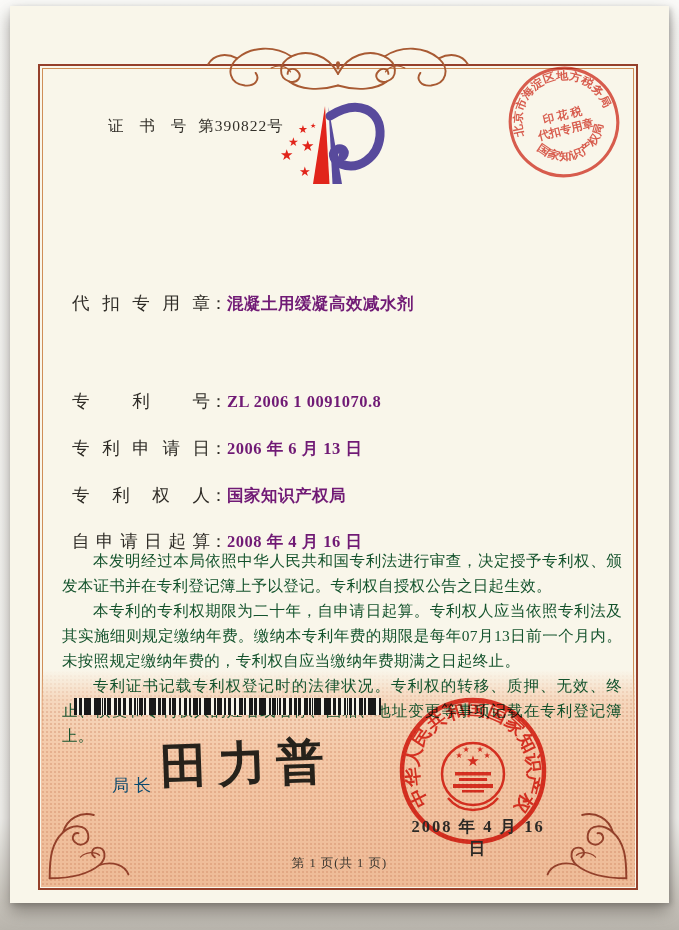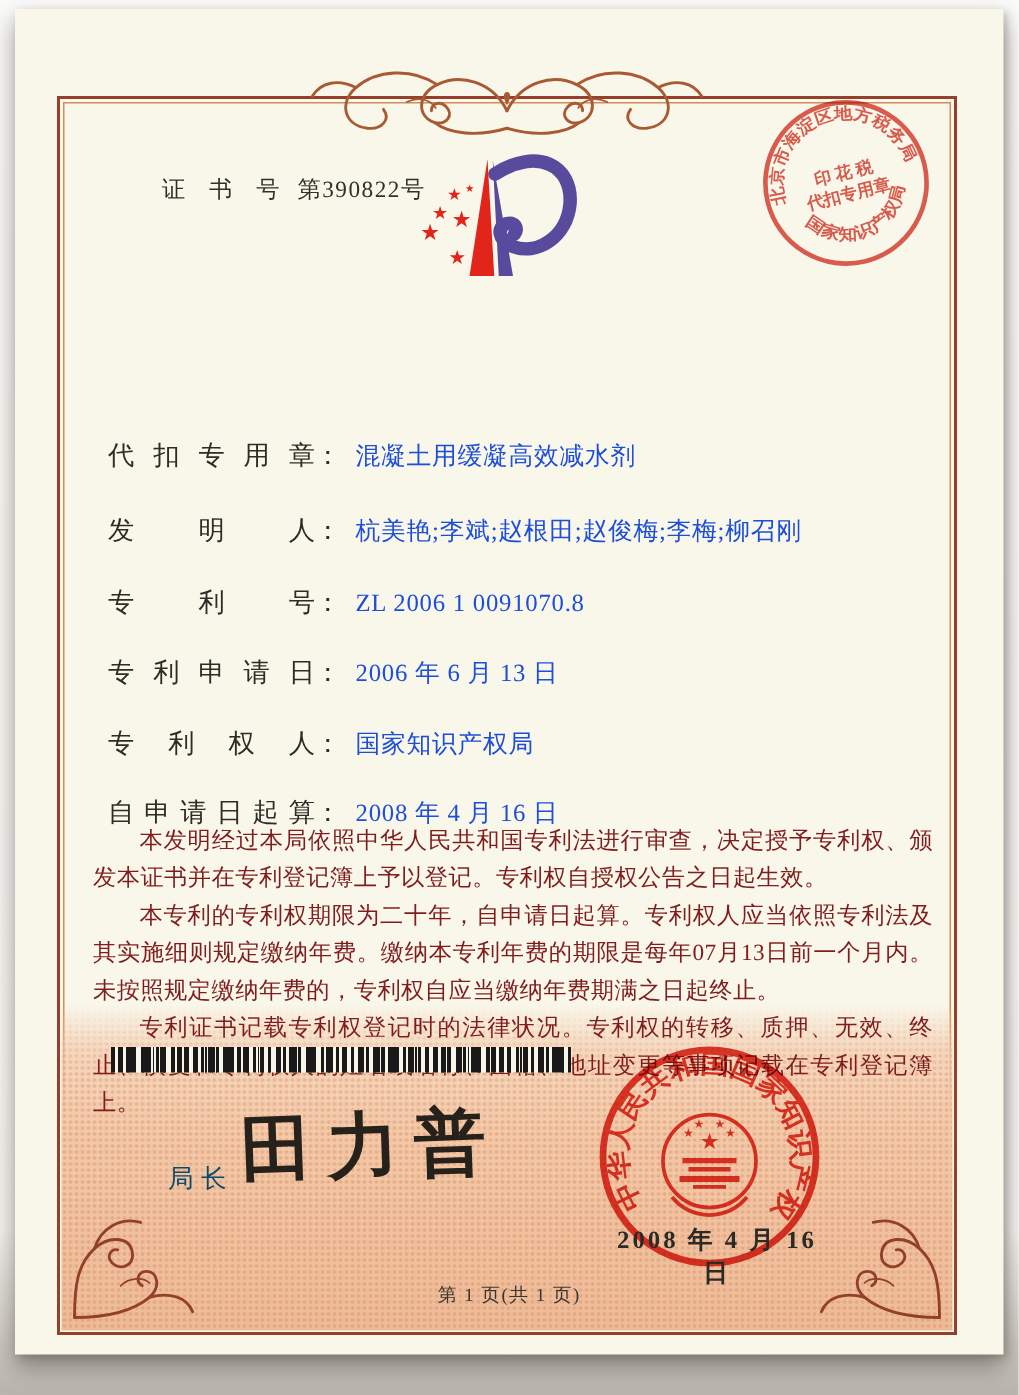--- a/index.html
+++ b/index.html
@@ -60,7 +60,7 @@
   .f-label { display:inline-block; width:138px; font-size:17.5px;
     text-align:justify; text-align-last:justify; vertical-align:bottom; }
   .f-colon { font-size:17px; }
-  .f-value { margin-left:10px; font-size:16.5px; letter-spacing:.5px; color:#1d4ed8; }
+  .f-value { font-size:16.5px; letter-spacing:.5px; color:#701a75;font-weight:bold; }
   .row1{top:285px} .row2{top:335px} .row3{top:383px} .row4{top:430px} .row5{top:477px} .row6{top:523px}
 
   .paras { position:absolute; left:52px; top:542px; width:560px; color:#7f1d1d; }

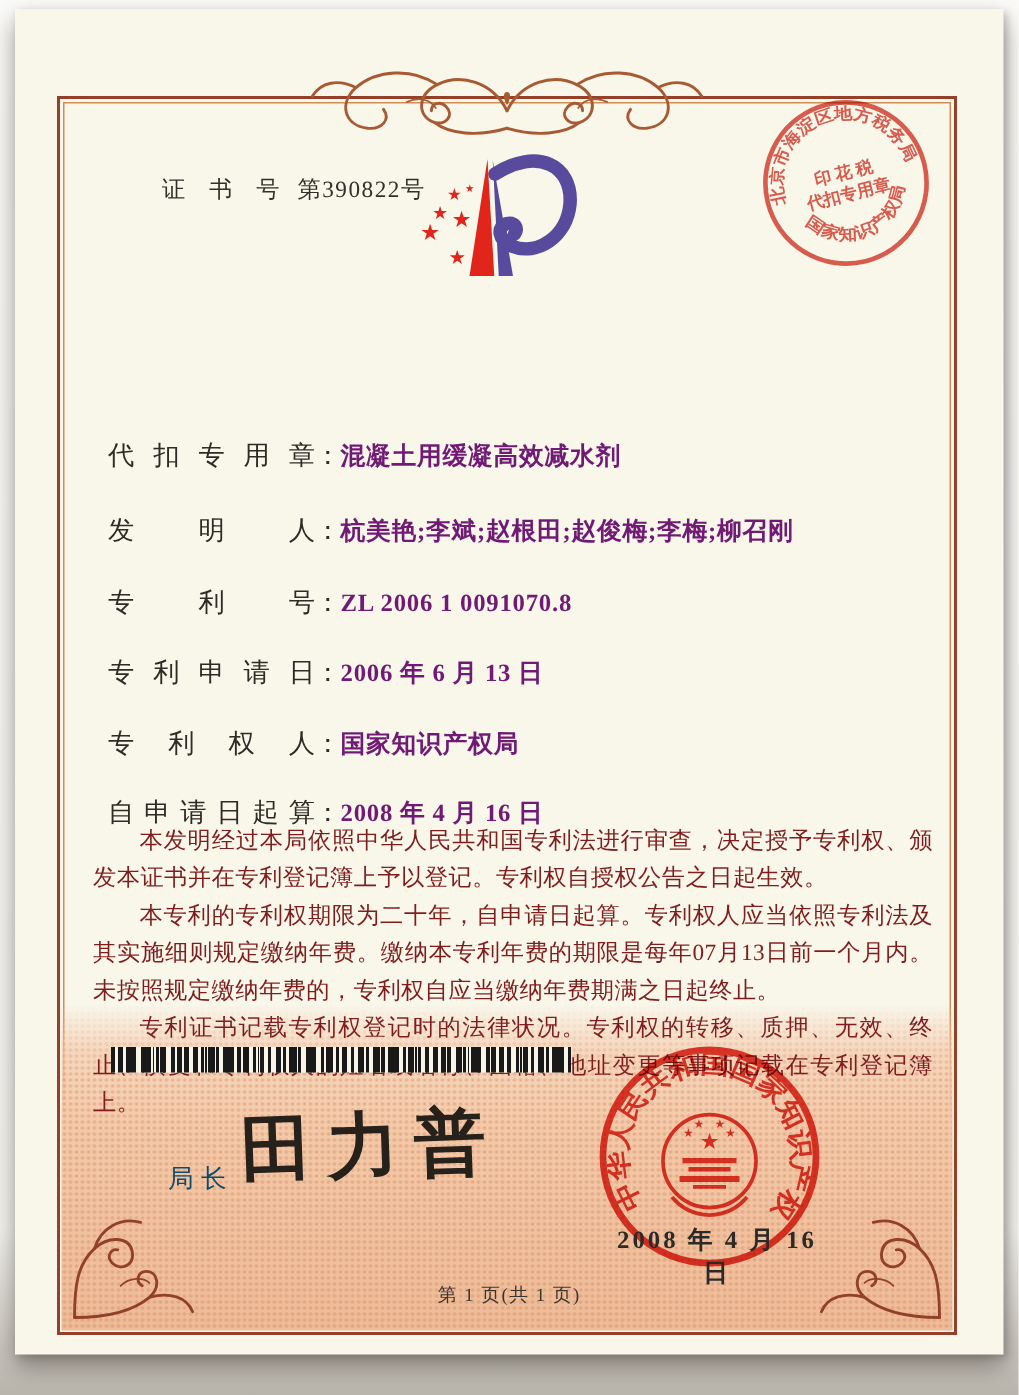--- a/index.html
+++ b/index.html
@@ -168,9 +168,6 @@
 
   <div class="field-row row1">
     <span class="f-label">代扣专用章</span><span class="f-colon">：</span><span class="f-value">混凝土用缓凝高效减水剂</span>
-  </div>
-  <div class="field-row row2">
-    <span class="f-label">发明人</span><span class="f-colon">：</span><span class="f-value">杭美艳;李斌;赵根田;赵俊梅;李梅;柳召刚</span>
   </div>
   <div class="field-row row3">
     <span class="f-label">专利号</span><span class="f-colon">：</span><span class="f-value">ZL 2006 1 0091070.8</span>

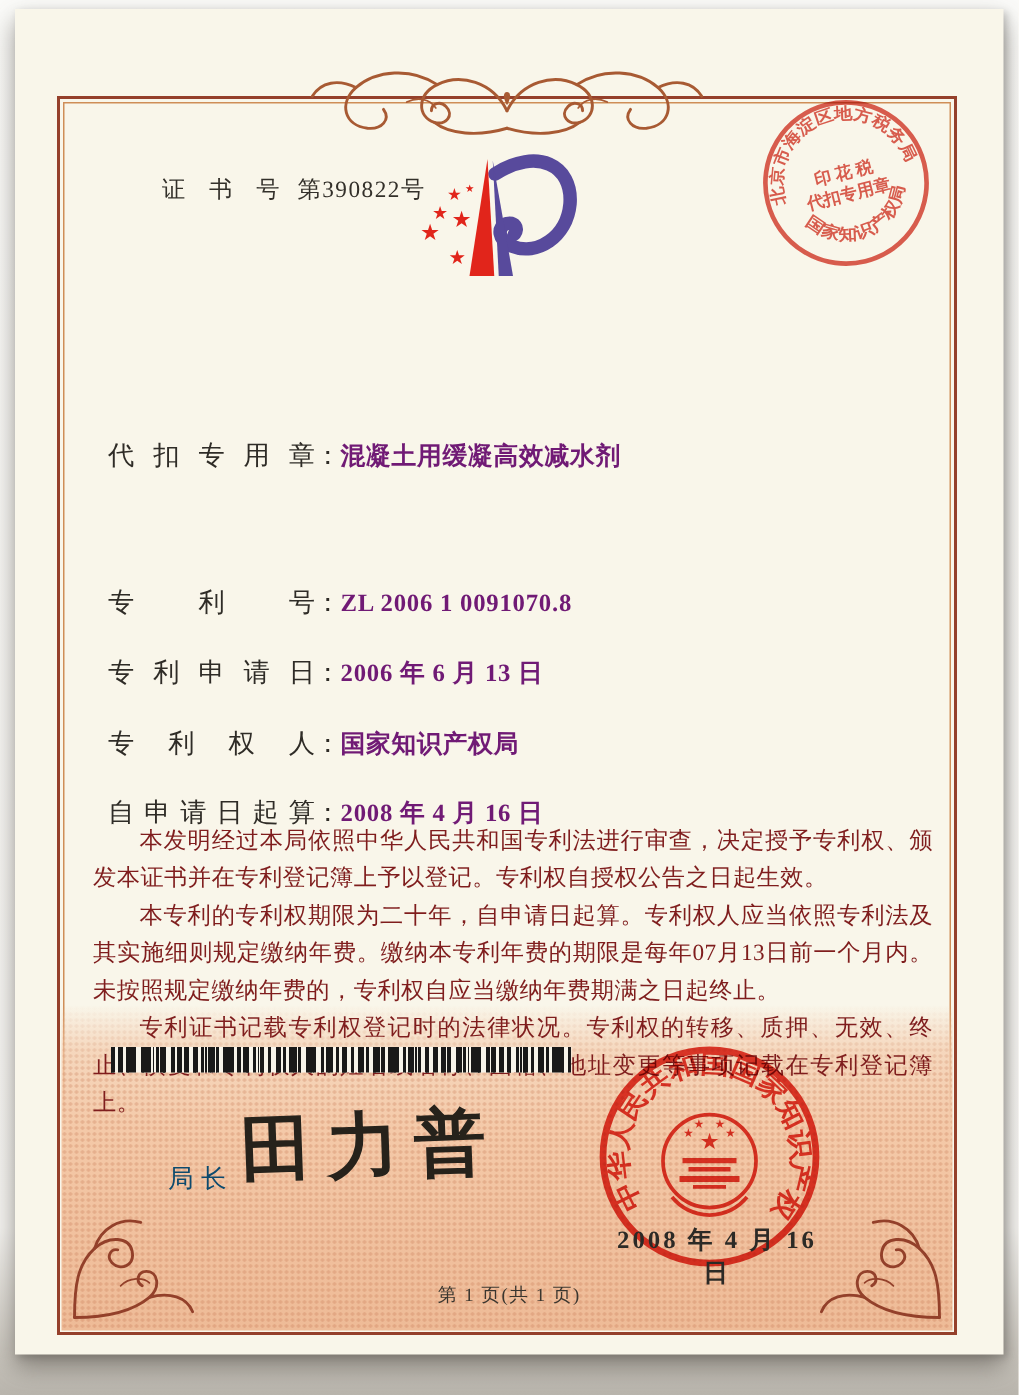--- a/index.html
+++ b/index.html
@@ -63,7 +63,7 @@
   .f-value { font-size:16.5px; letter-spacing:.5px; color:#701a75;font-weight:bold; }
   .row1{top:285px} .row2{top:335px} .row3{top:383px} .row4{top:430px} .row5{top:477px} .row6{top:523px}
 
-  .paras { position:absolute; left:52px; top:542px; width:560px; color:#7f1d1d; }
+  .paras { position:absolute; left:52px; top:542px; width:560px; color:#14532d; }
   .paras p { font-size:15.5px; line-height:25px; text-indent:2em;
     text-align:justify; letter-spacing:.3px; }
 

